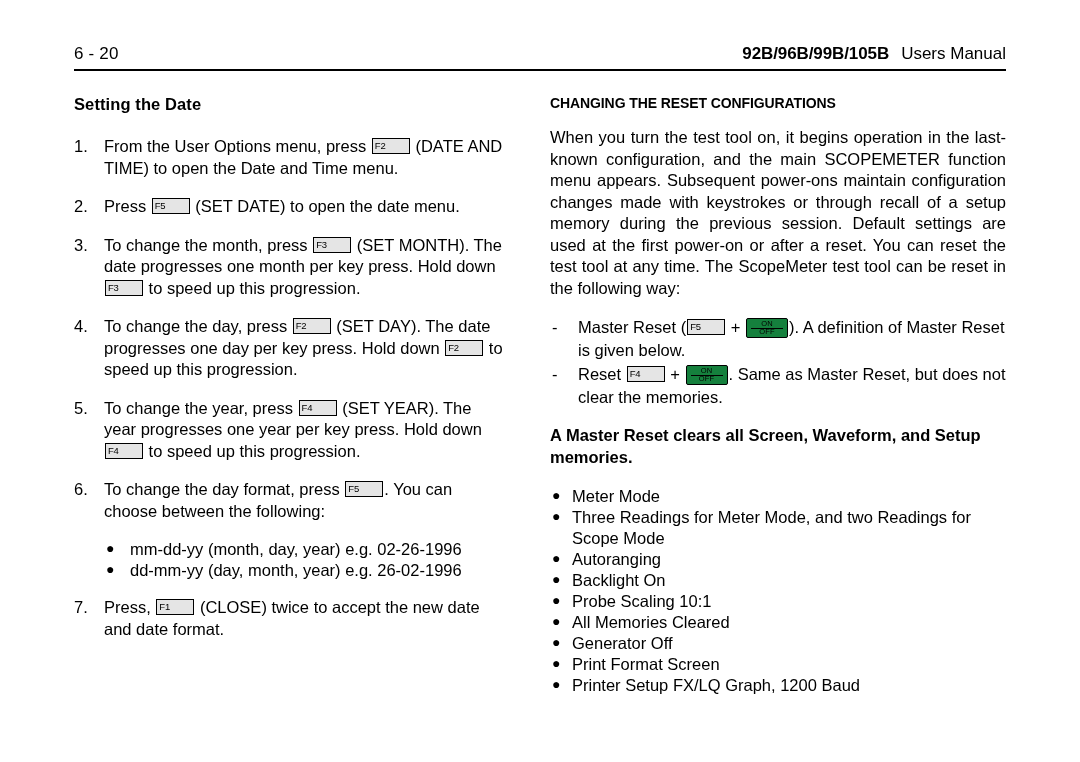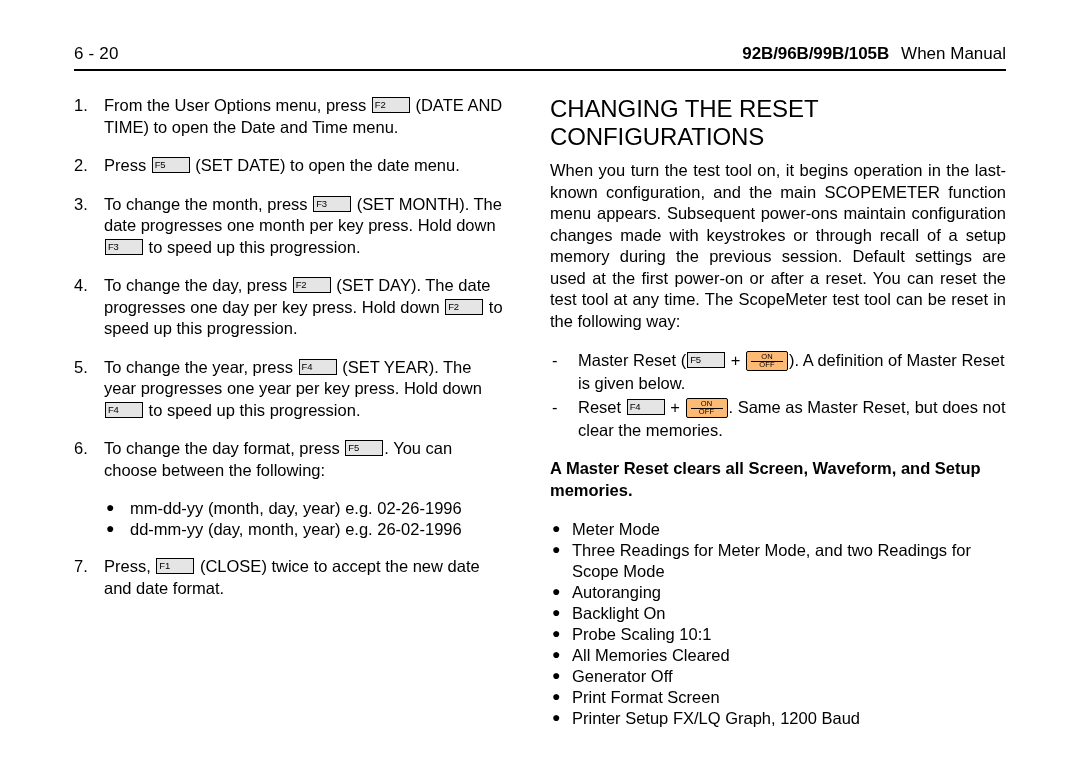--- a/index.html
+++ b/index.html
@@ -219,7 +219,7 @@
     <div class="page-number">6 - 20</div>
     <div class="header-right">
       <span class="model-list">92B/96B/99B/105B</span>
-      <span class="manual-title">When Manual</span>
+      <span class="manual-title">Users Manual</span>
     </div>
   </div>
   <div class="header-rule"></div>

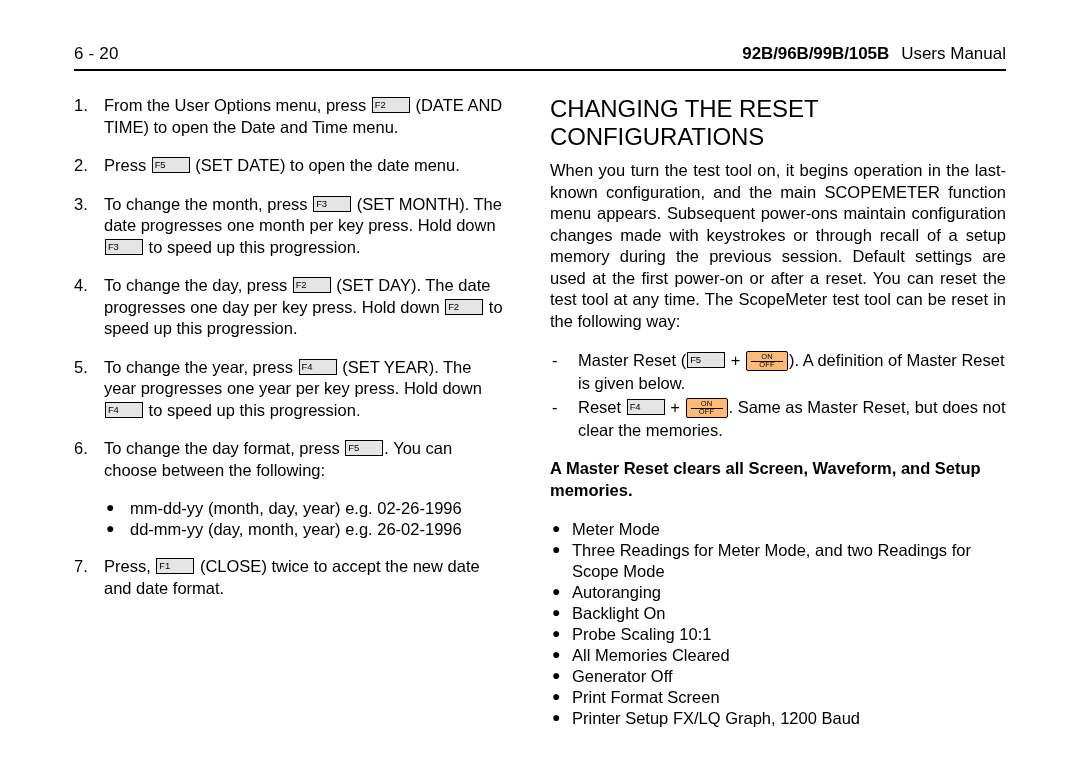--- a/index.html
+++ b/index.html
@@ -227,6 +227,7 @@
   <div class="columns">
 
     <div class="col-left">
+      <h2 class="section-head">Setting the Date</h2>
       <ol class="steps" id="steps-list">
           <li><span class="num">1.</span>From the User Options menu, press <span class="key"><span class="klabel">F2</span></span> (DATE AND TIME) to open the Date and Time menu.</li>
           <li><span class="num">2.</span>Press <span class="key"><span class="klabel">F5</span></span> (SET DATE) to open the date menu.</li>

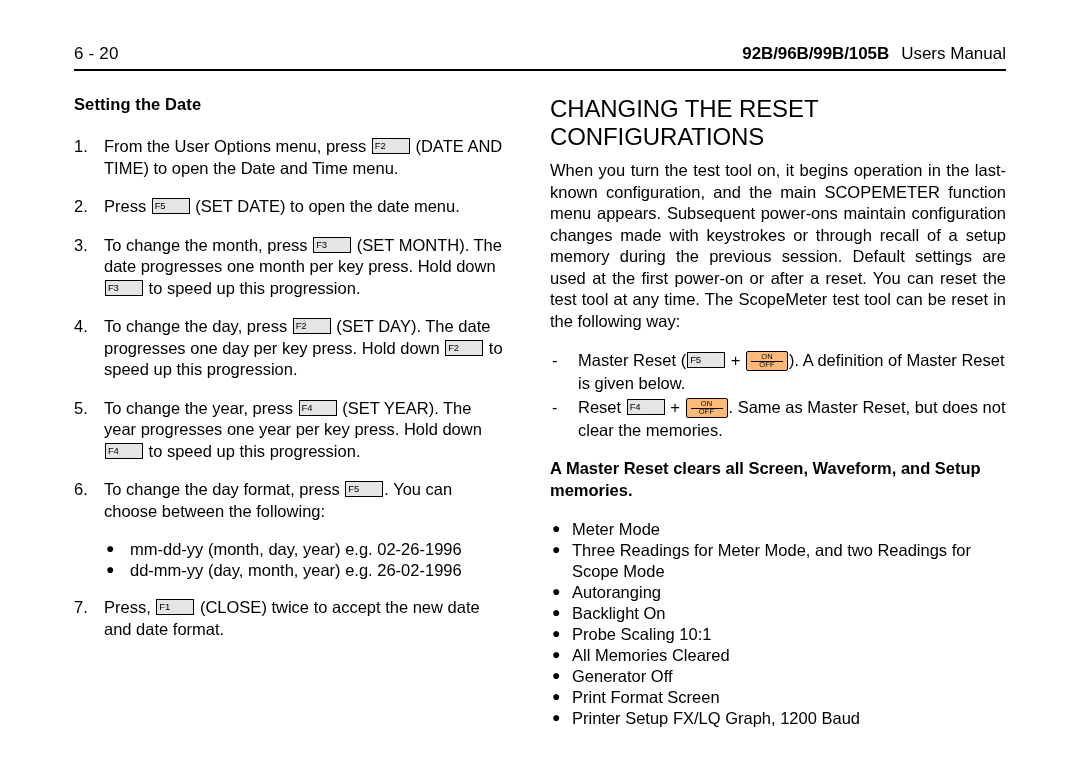--- a/index.html
+++ b/index.html
@@ -73,9 +73,9 @@
     letter-spacing: 0.1px;
   }
   h1.chapter-head {
-    font-size: 24px;
-    font-weight: normal;
-    margin: 0 0 9px 0;
+    font-size: 14px;
+    font-weight: bold;
+    margin: 0 0 16px 0;
     letter-spacing: -0.1px;
   }
   p.body, .body {

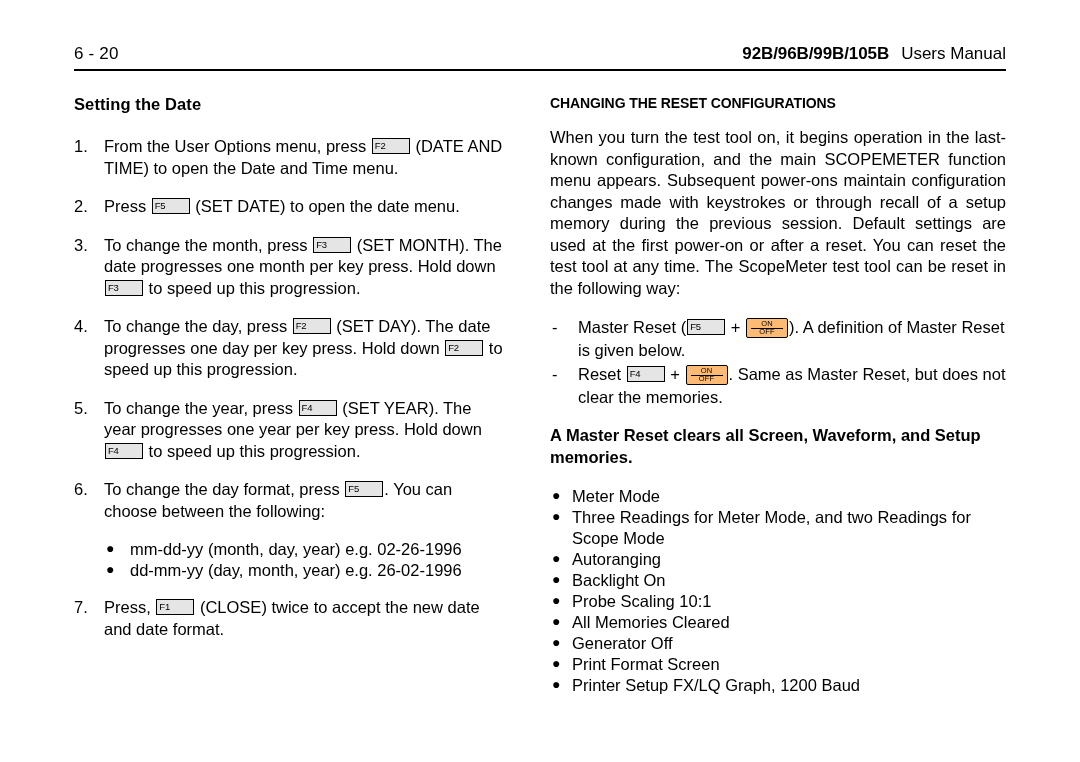--- a/index.html
+++ b/index.html
@@ -173,7 +173,7 @@
     box-sizing: border-box;
     vertical-align: -5px;
     margin: 0 1px;
-    background: #fdba74;
+    background: #15803d;
     position: relative;
   }
   .key-onoff .on,

